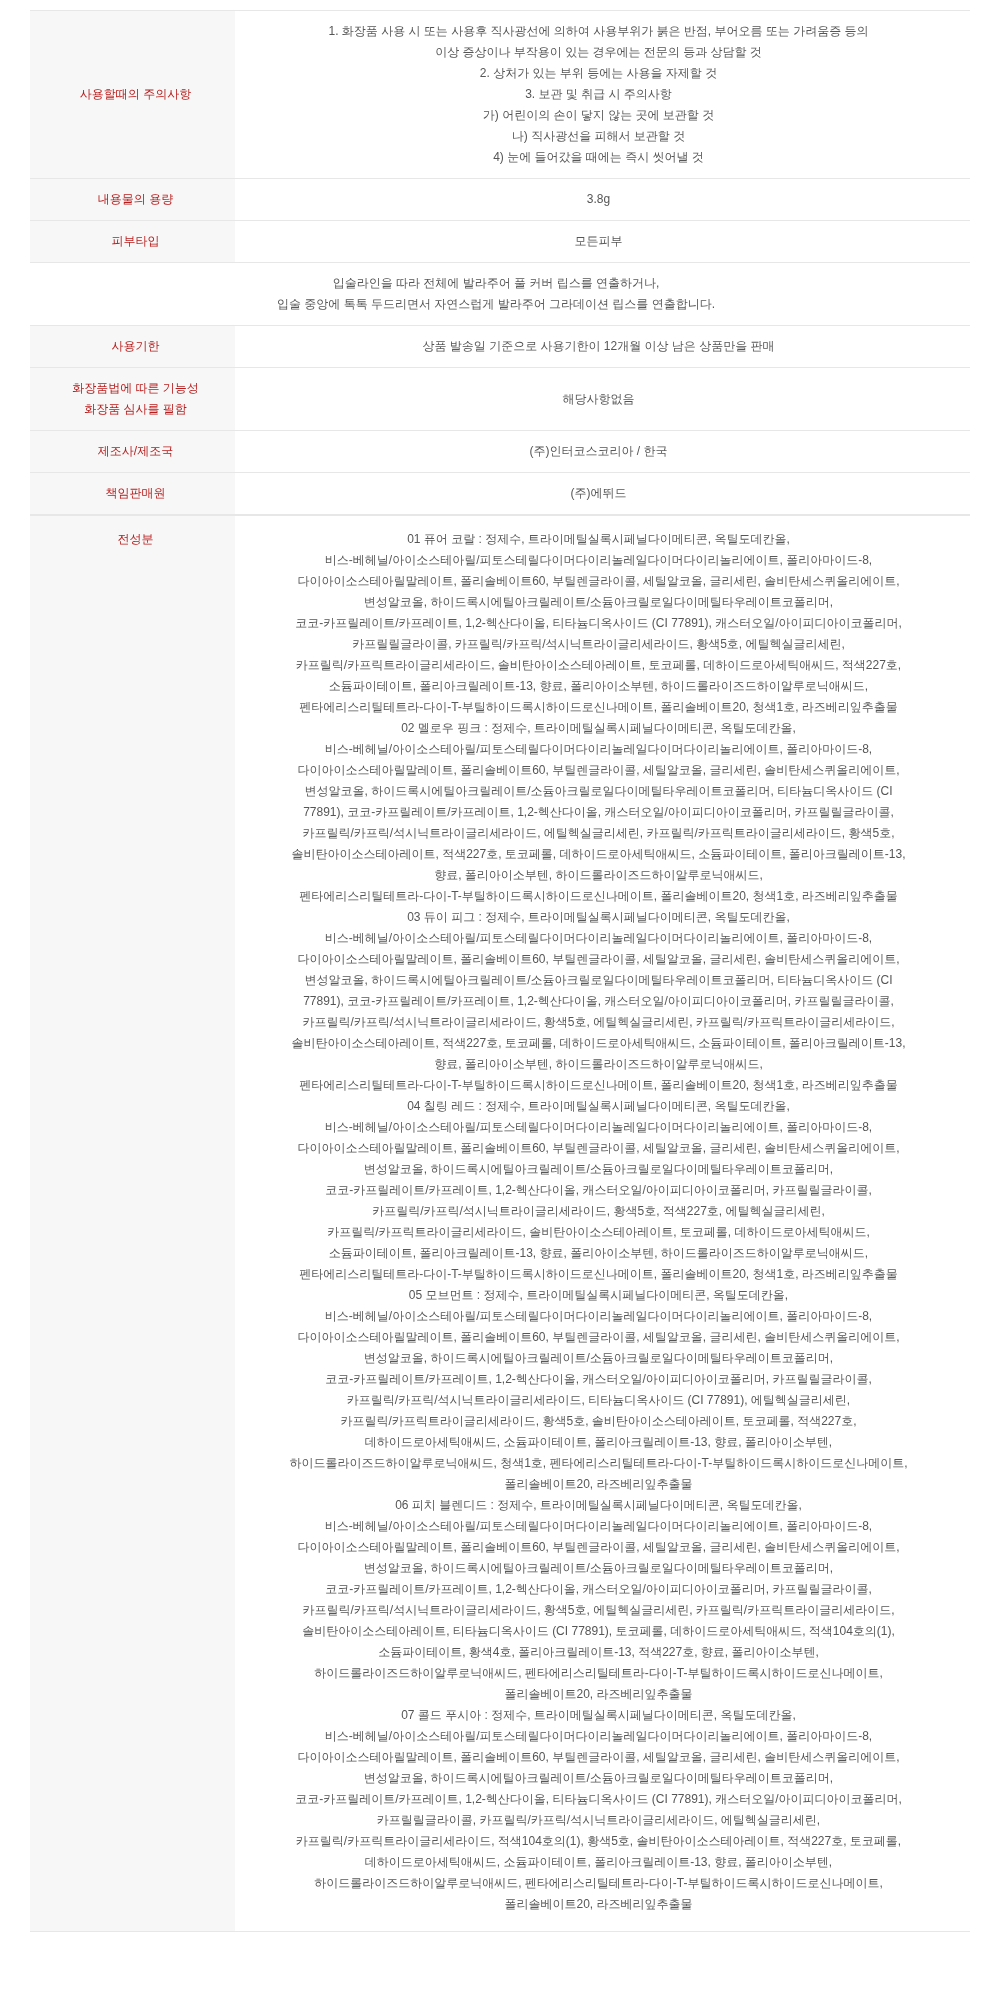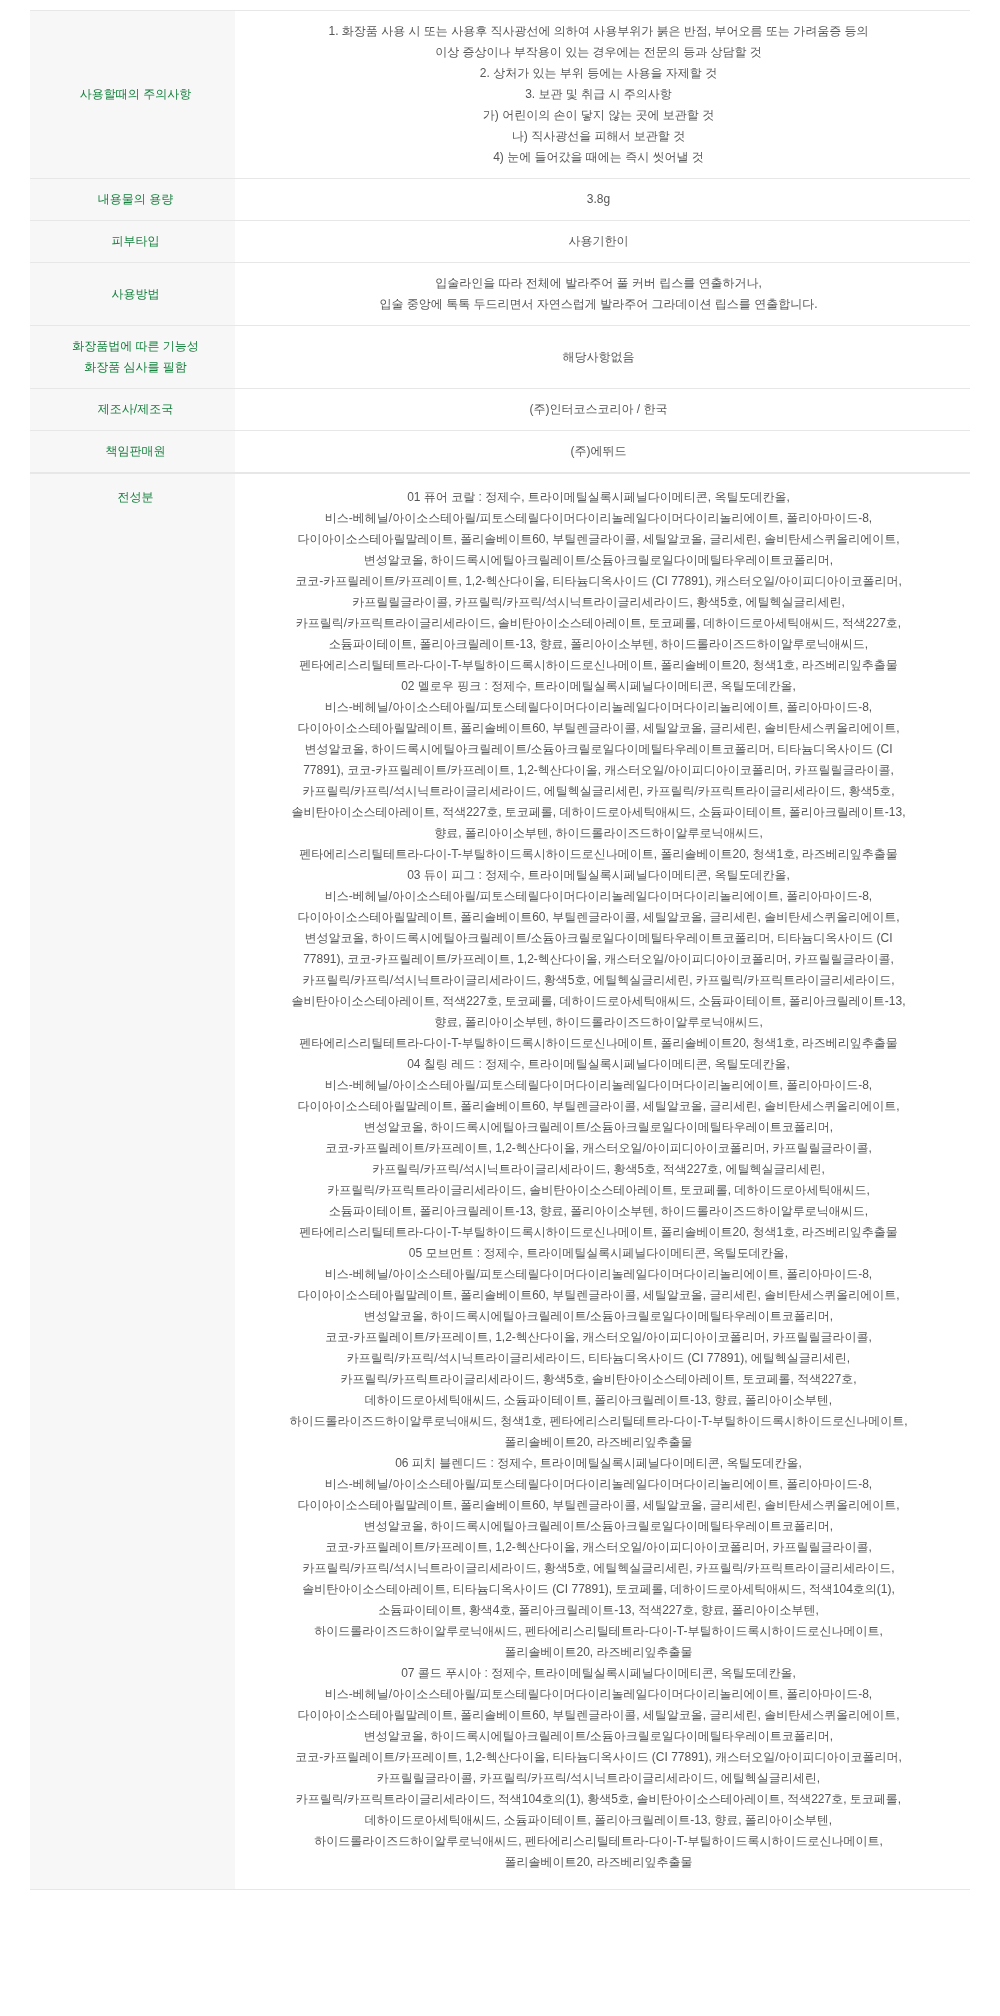--- a/index.html
+++ b/index.html
@@ -8,7 +8,7 @@
   .table{width:940px;border-top:1px solid #e7e7e7;}
   .row{display:flex;border-bottom:1px solid #e7e7e7;align-items:stretch;}
   .cell{box-sizing:border-box;font-size:12px;line-height:21px;white-space:pre-line;word-break:keep-all;display:flex;flex-direction:column;justify-content:center;text-align:center;}
-  .label{width:205px;flex:0 0 205px;background:#f7f7f7;color:#15803d;padding:10px 12px 10px 18px;}
+  .label{width:205px;flex:0 0 205px;background:#f7f7f7;color:#b91c1c;padding:10px 12px 10px 18px;}
   .value{flex:1;color:#565656;padding:10px 28px 10px 20px;}
   .para{margin:0;}
   .para + .para{}

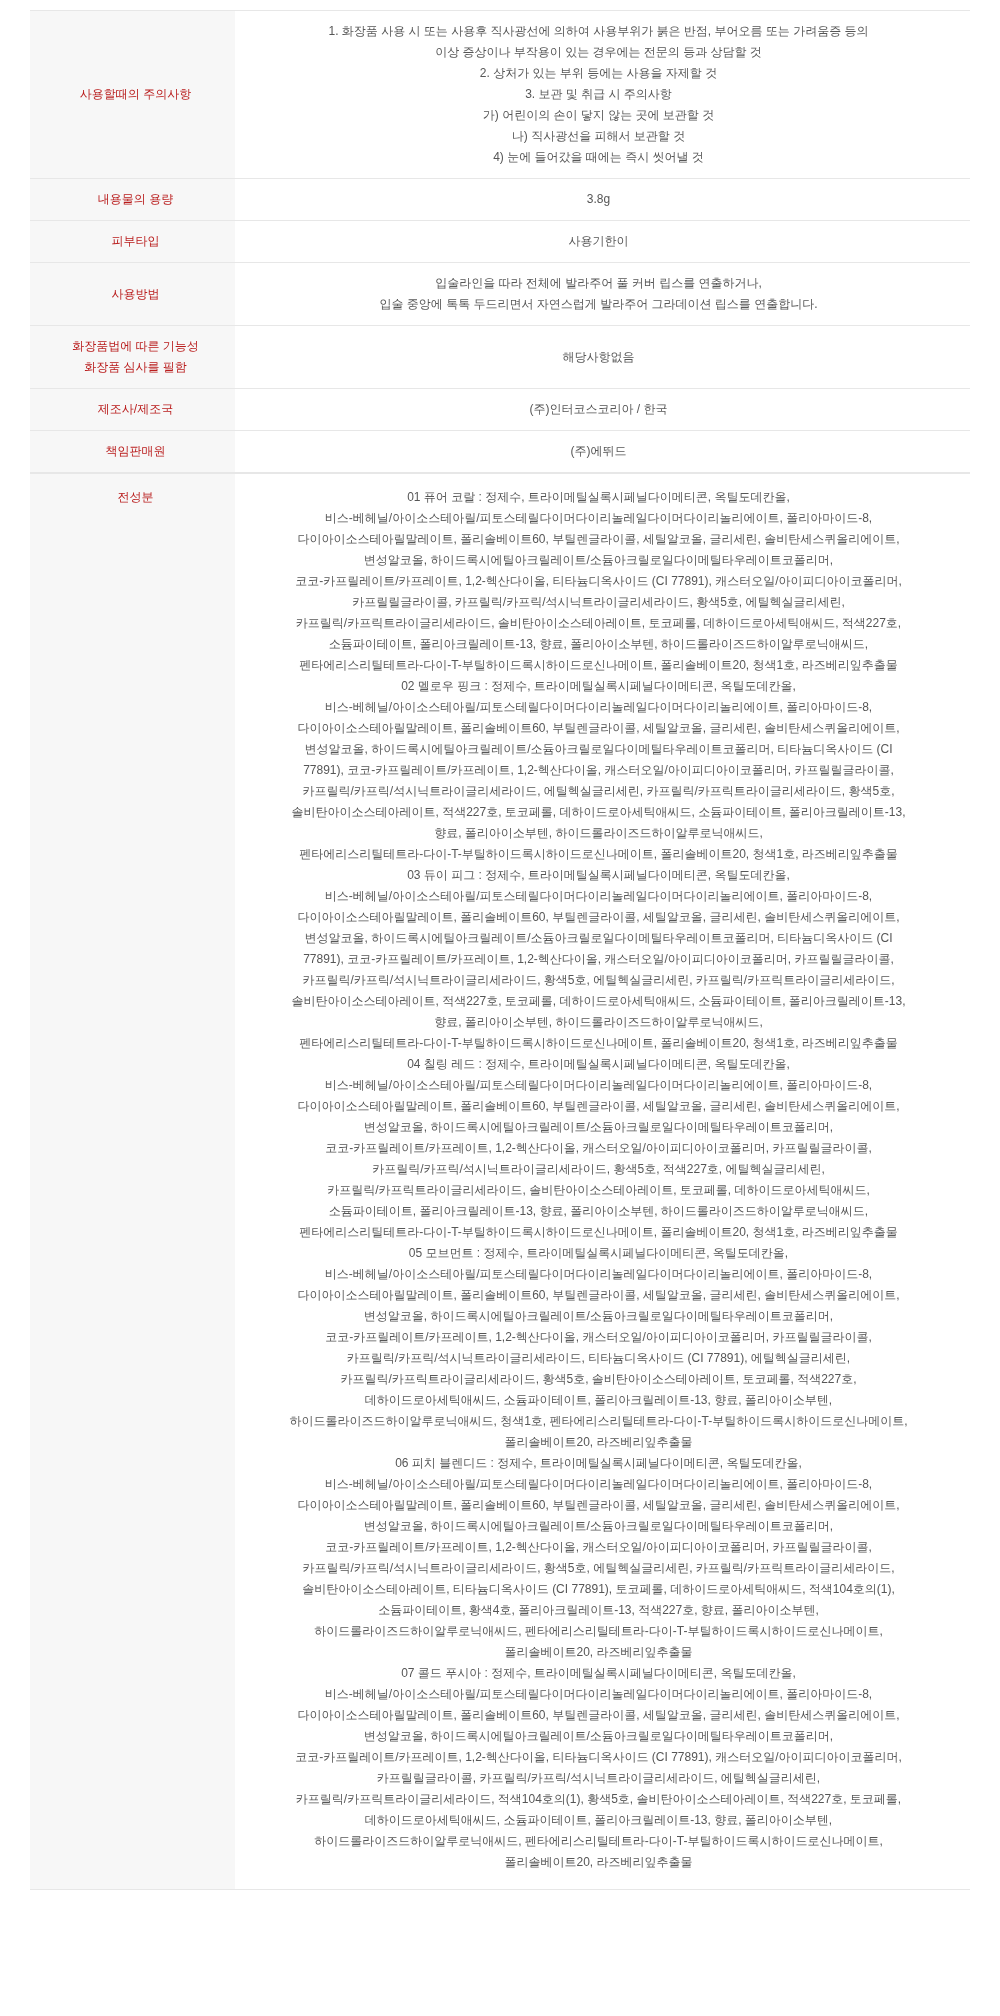--- a/index.html
+++ b/index.html
@@ -36,7 +36,7 @@
       </div>
       <div class="row">
         <div class="cell label">피부타입</div>
-        <div class="cell value"><p class="para">사용기한이</p></div>
+        <div class="cell value"><p class="para">모든피부</p></div>
       </div>
       <div class="row">
         <div class="cell label">사용방법</div>

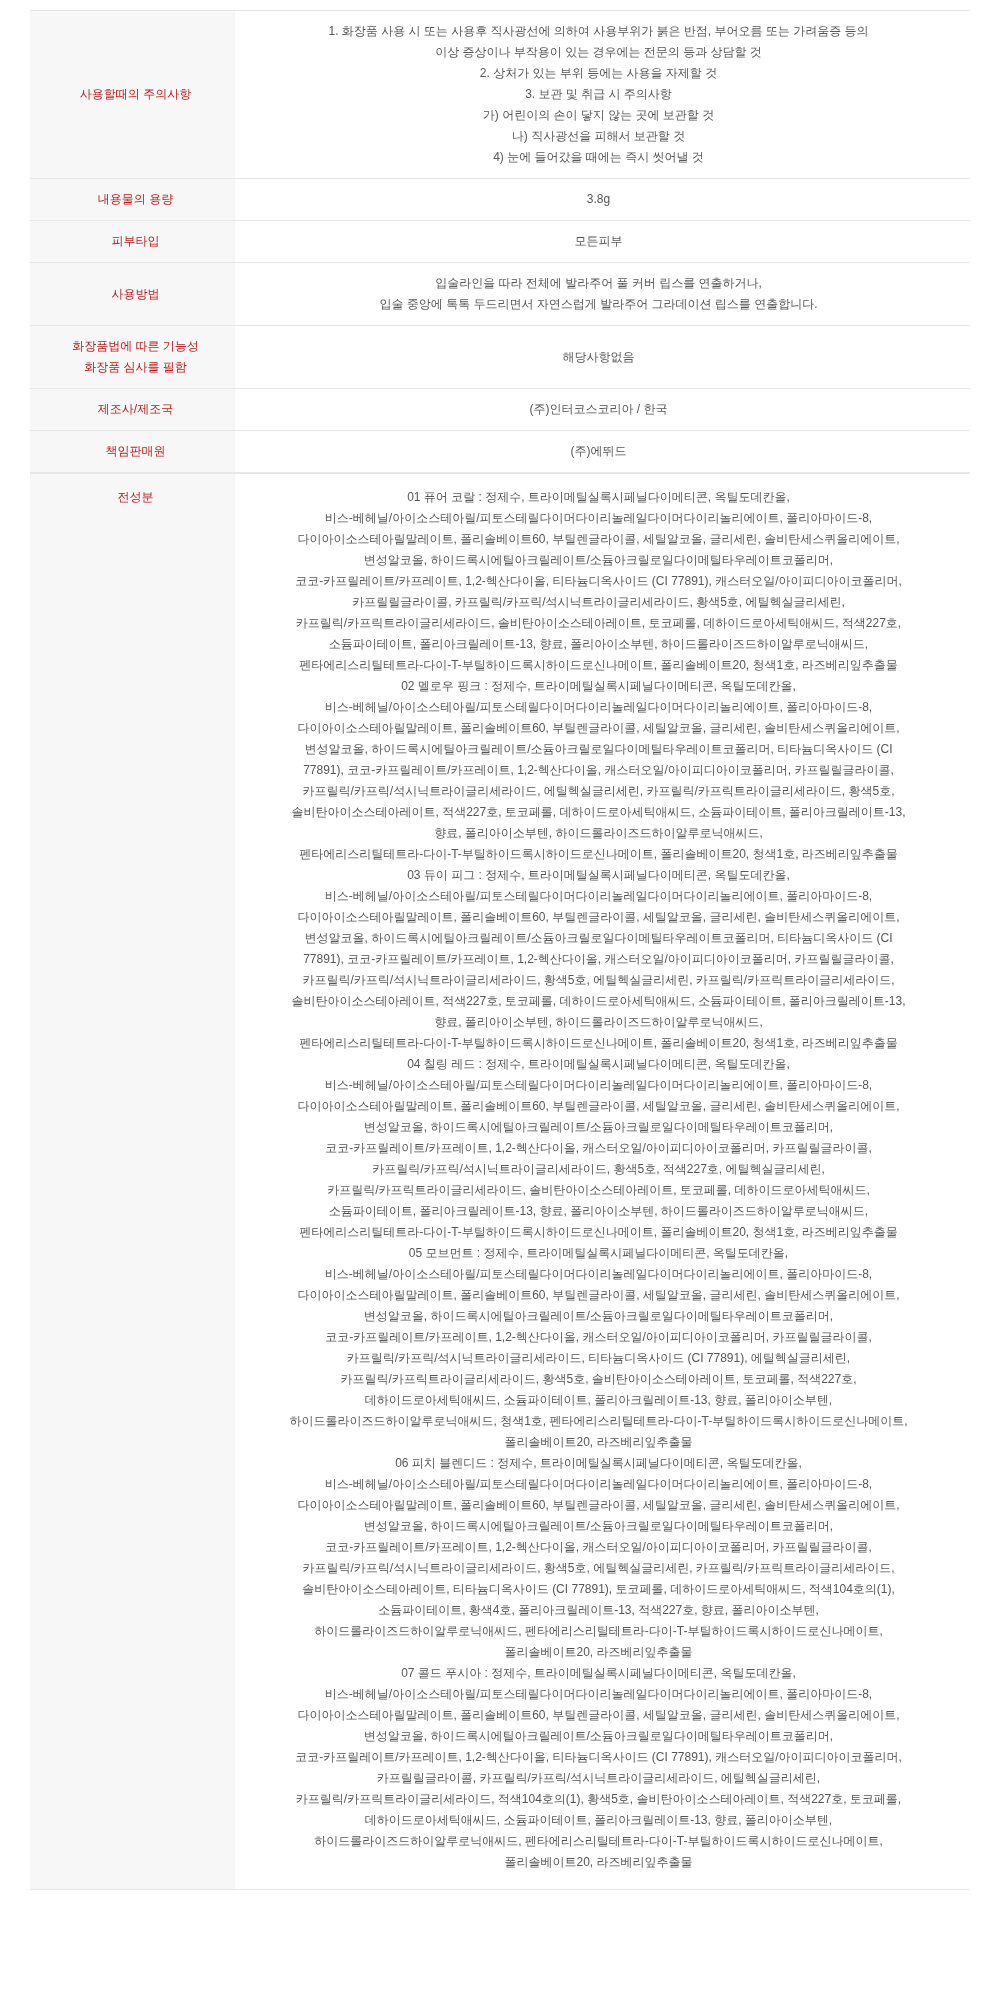--- a/index.html
+++ b/index.html
@@ -39,7 +39,6 @@
         <div class="cell value"><p class="para">모든피부</p></div>
       </div>
       <div class="row">
-        <div class="cell label">사용방법</div>
         <div class="cell value"><p class="para">입술라인을 따라 전체에 발라주어 풀 커버 립스를 연출하거나,
 입술 중앙에 톡톡 두드리면서 자연스럽게 발라주어 그라데이션 립스를 연출합니다.</p></div>
       </div>

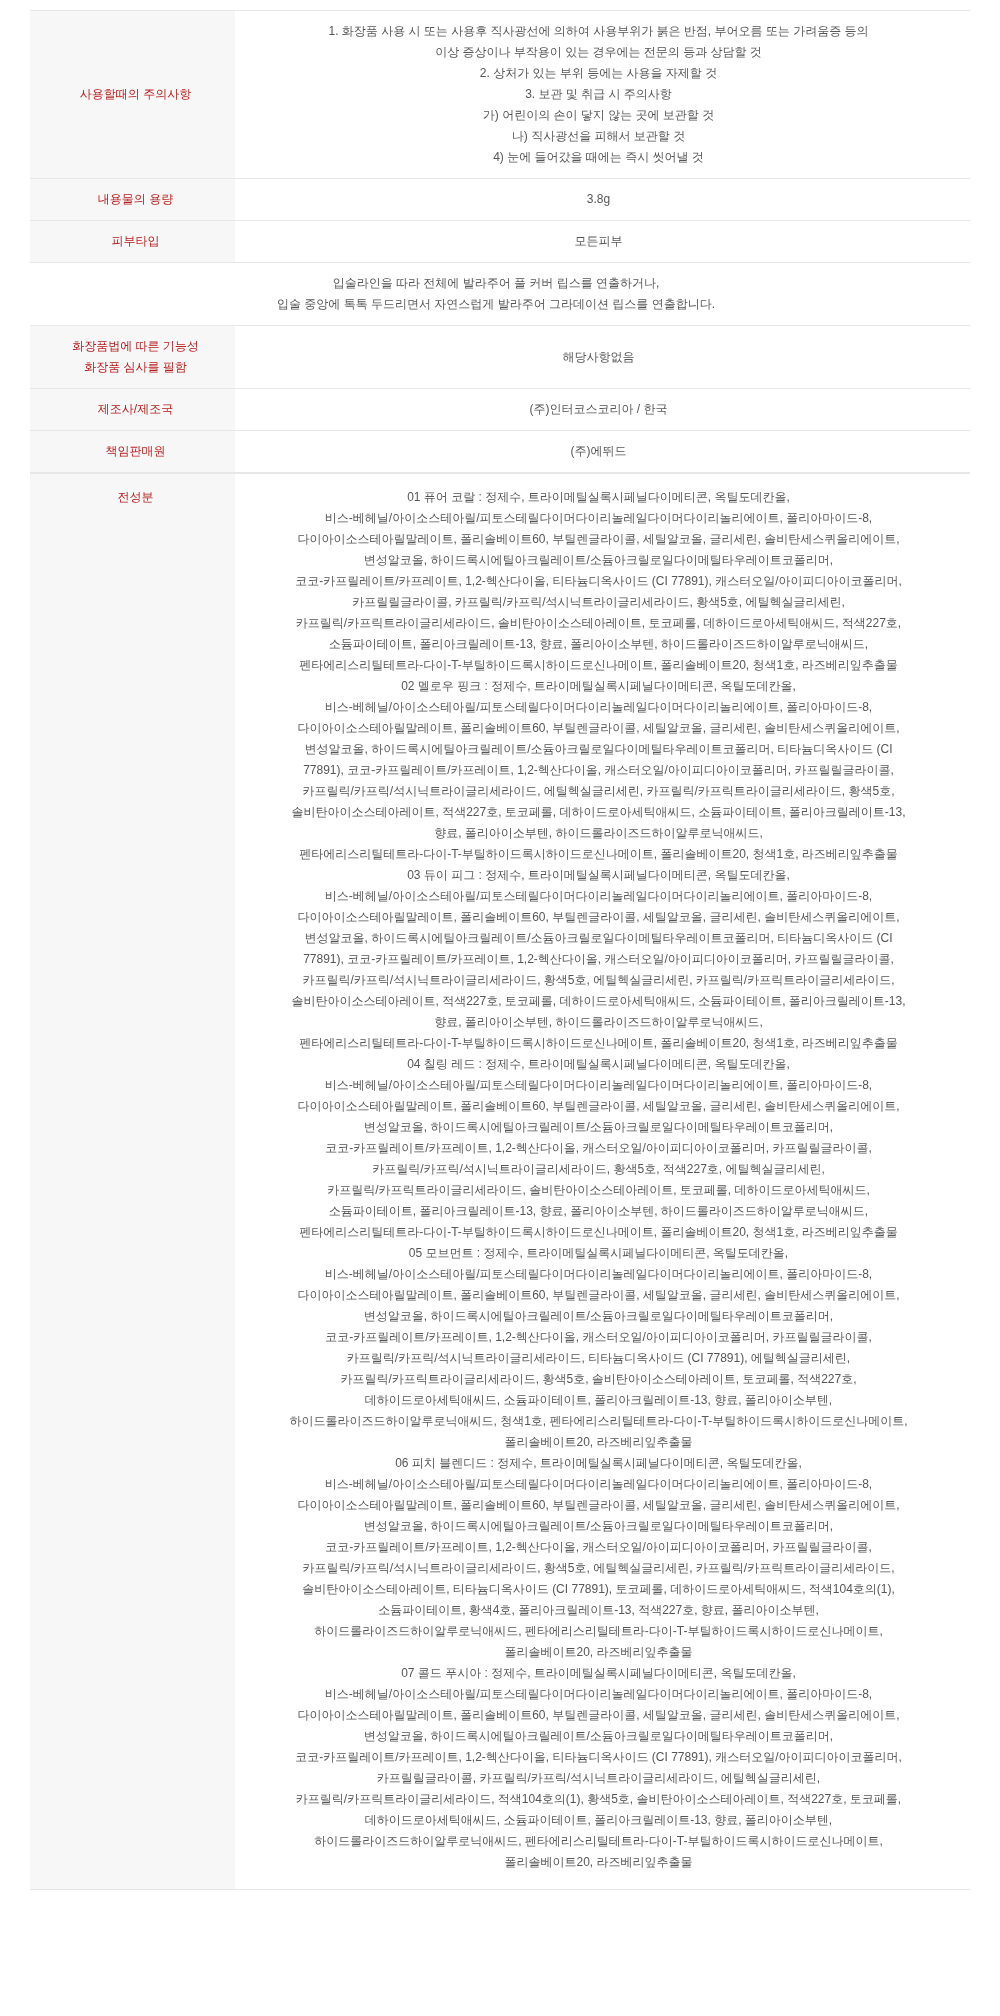--- a/index.html
+++ b/index.html
@@ -41,6 +41,10 @@
       <div class="row">
         <div class="cell value"><p class="para">입술라인을 따라 전체에 발라주어 풀 커버 립스를 연출하거나,
 입술 중앙에 톡톡 두드리면서 자연스럽게 발라주어 그라데이션 립스를 연출합니다.</p></div>
+      </div>
+      <div class="row">
+        <div class="cell label">사용기한</div>
+        <div class="cell value"><p class="para">상품 발송일 기준으로 사용기한이 12개월 이상 남은 상품만을 판매</p></div>
       </div>
       <div class="row">
         <div class="cell label">화장품법에 따른 기능성

